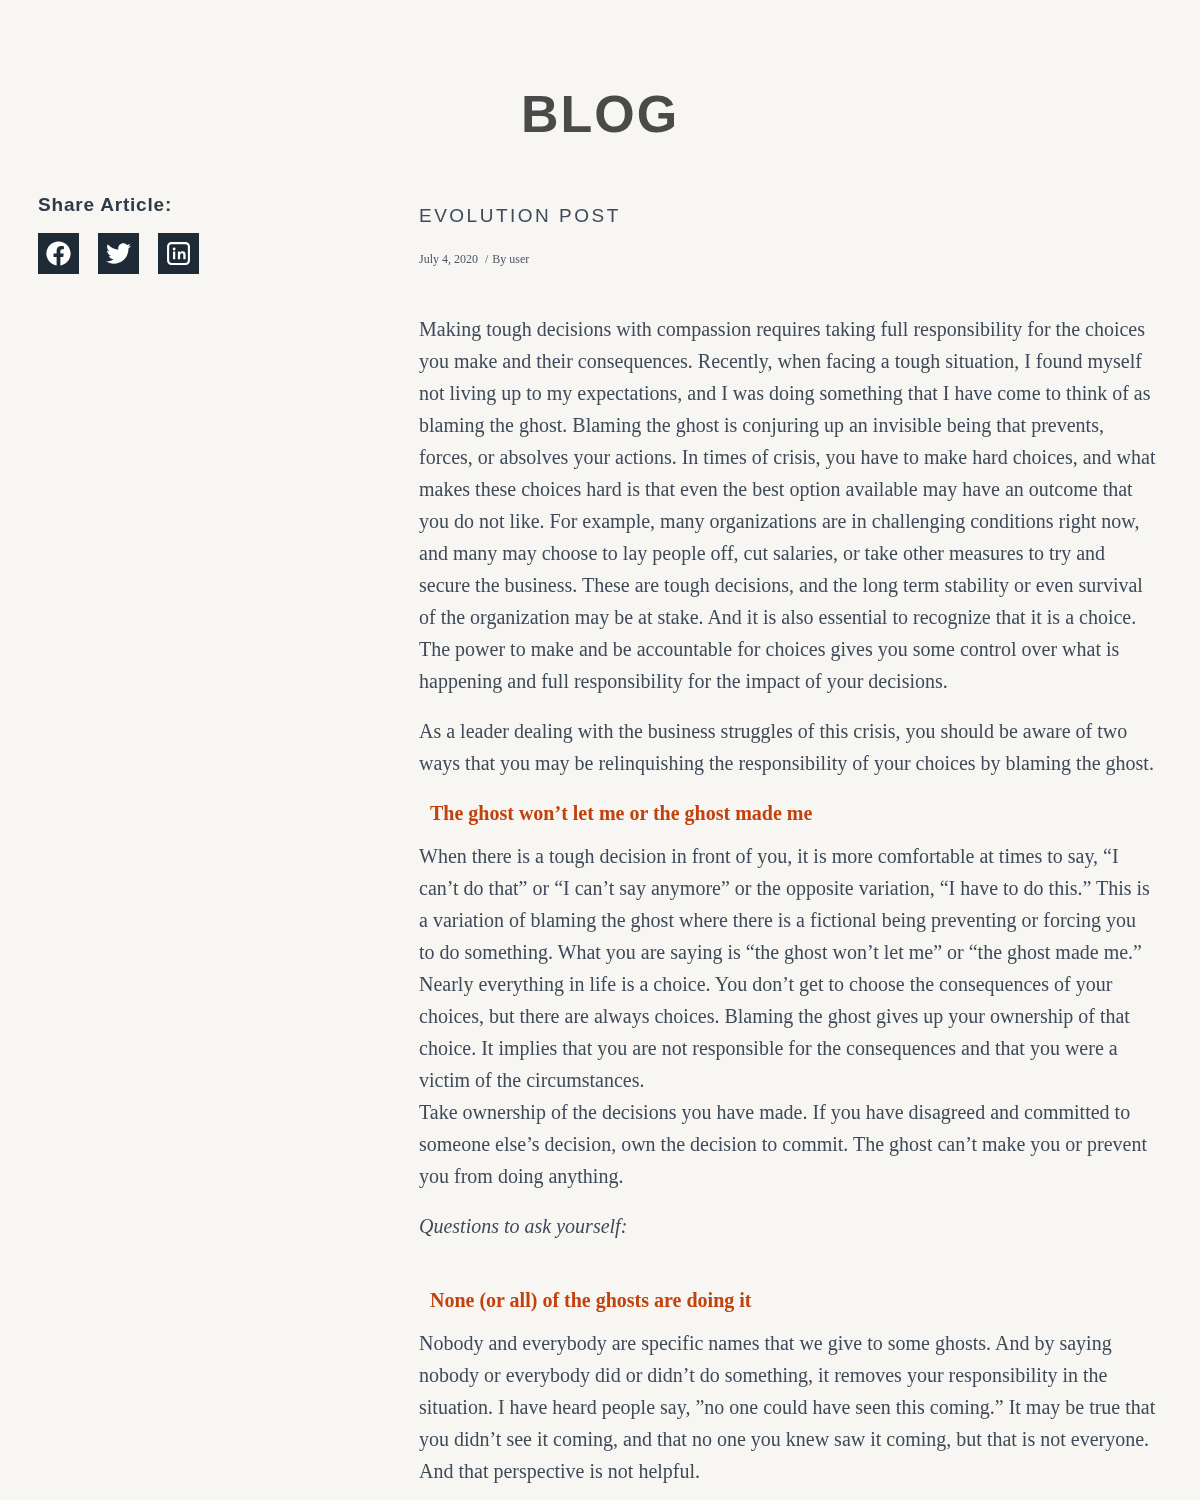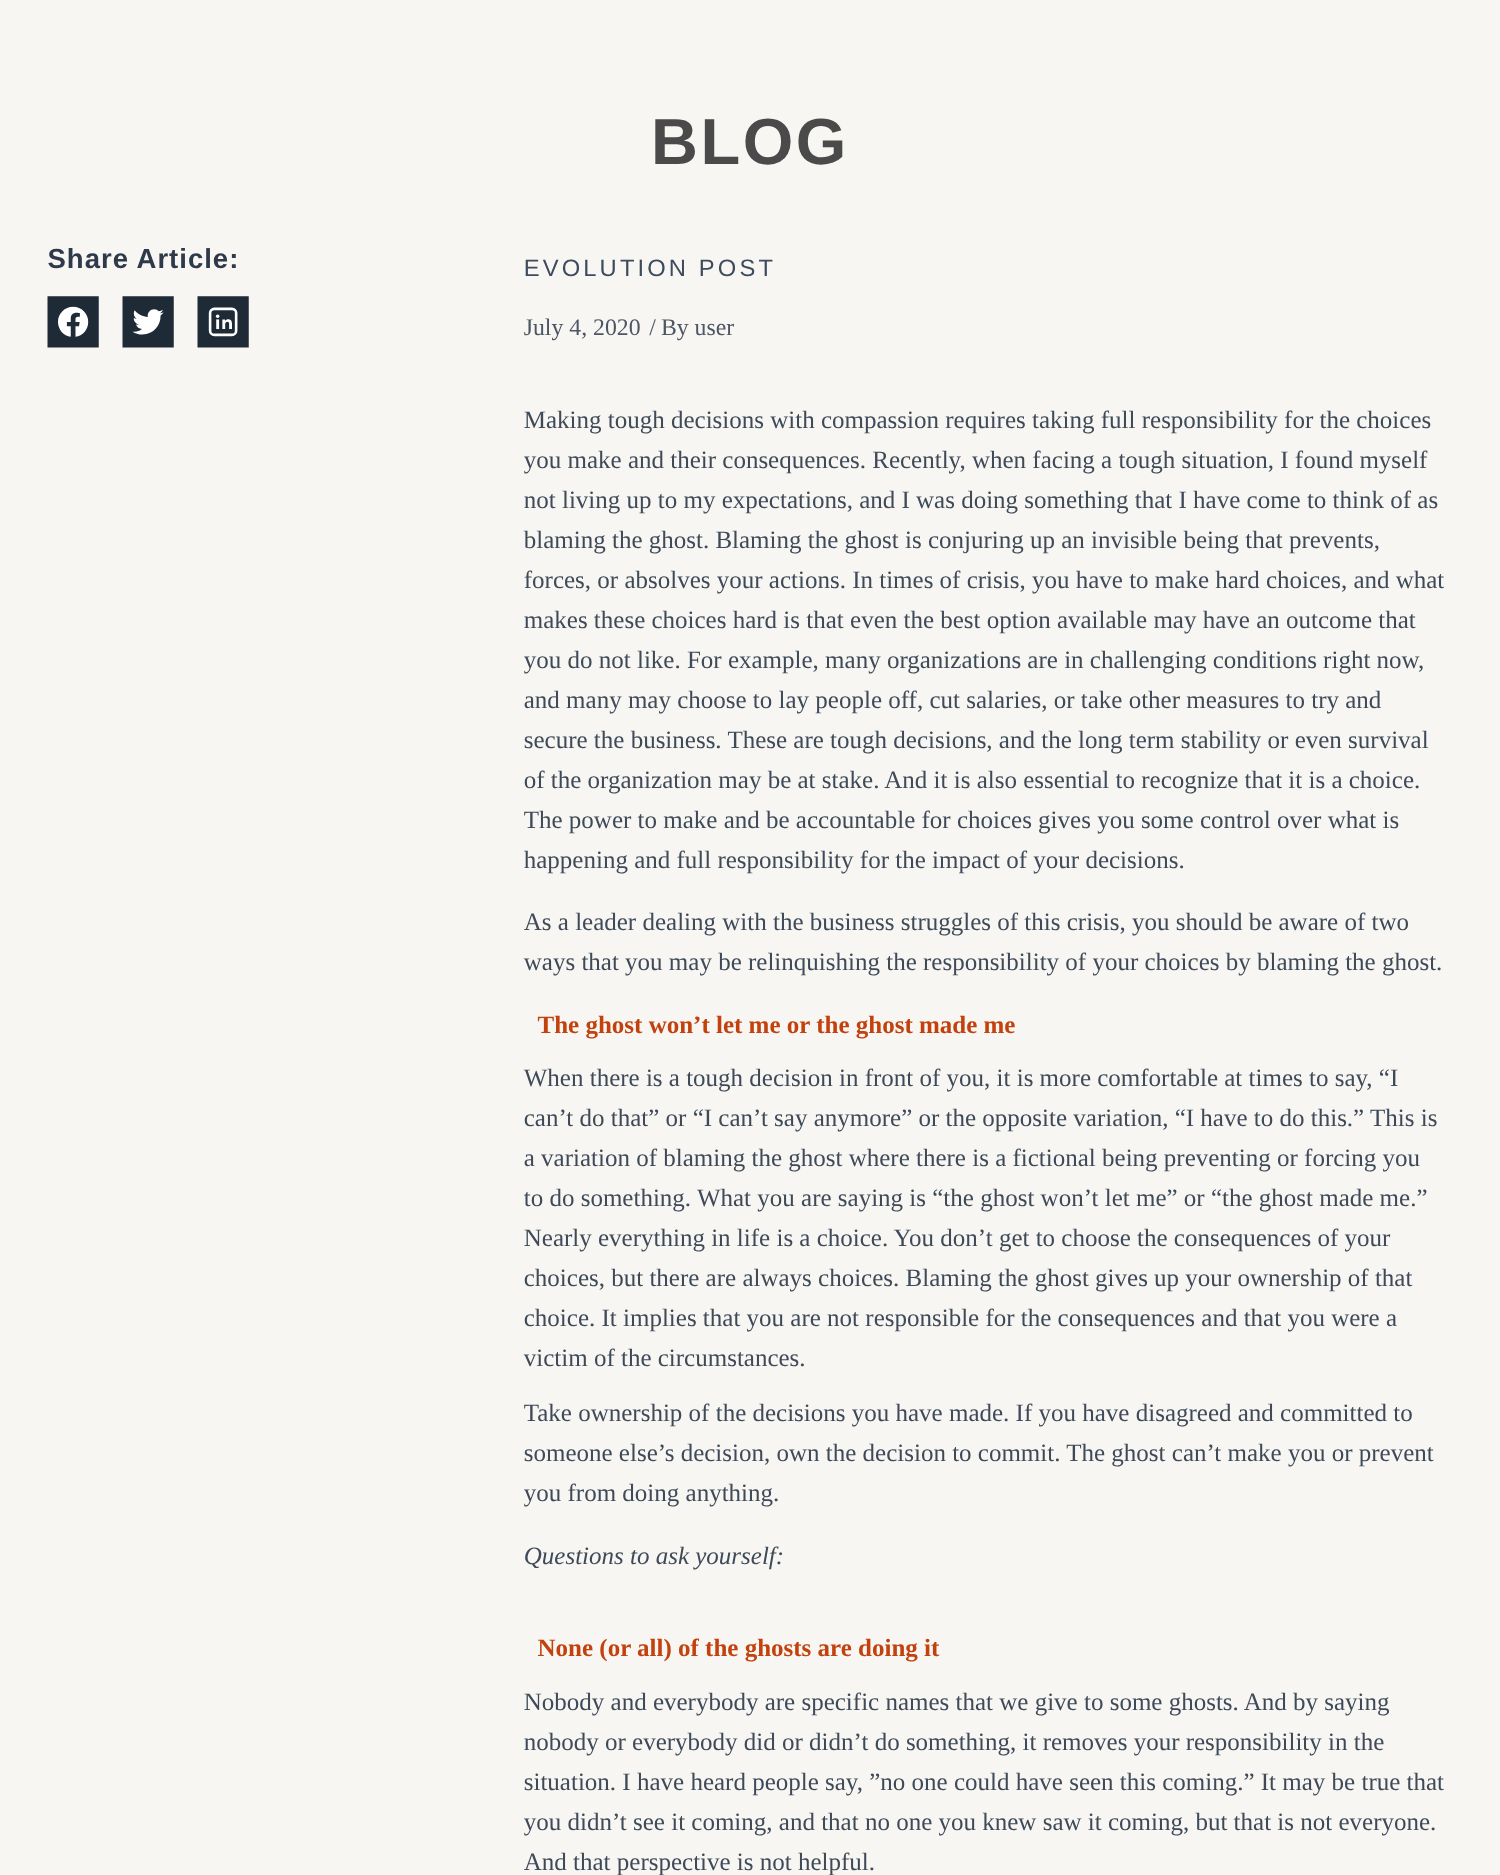--- a/index.html
+++ b/index.html
@@ -38,7 +38,7 @@
   .share-label {
     font-family: "Liberation Sans", sans-serif;
     font-weight: bold;
-    font-size: 22px;
+    font-size: 19px;
     letter-spacing: 0.8px;
     color: #2e3949;
   }

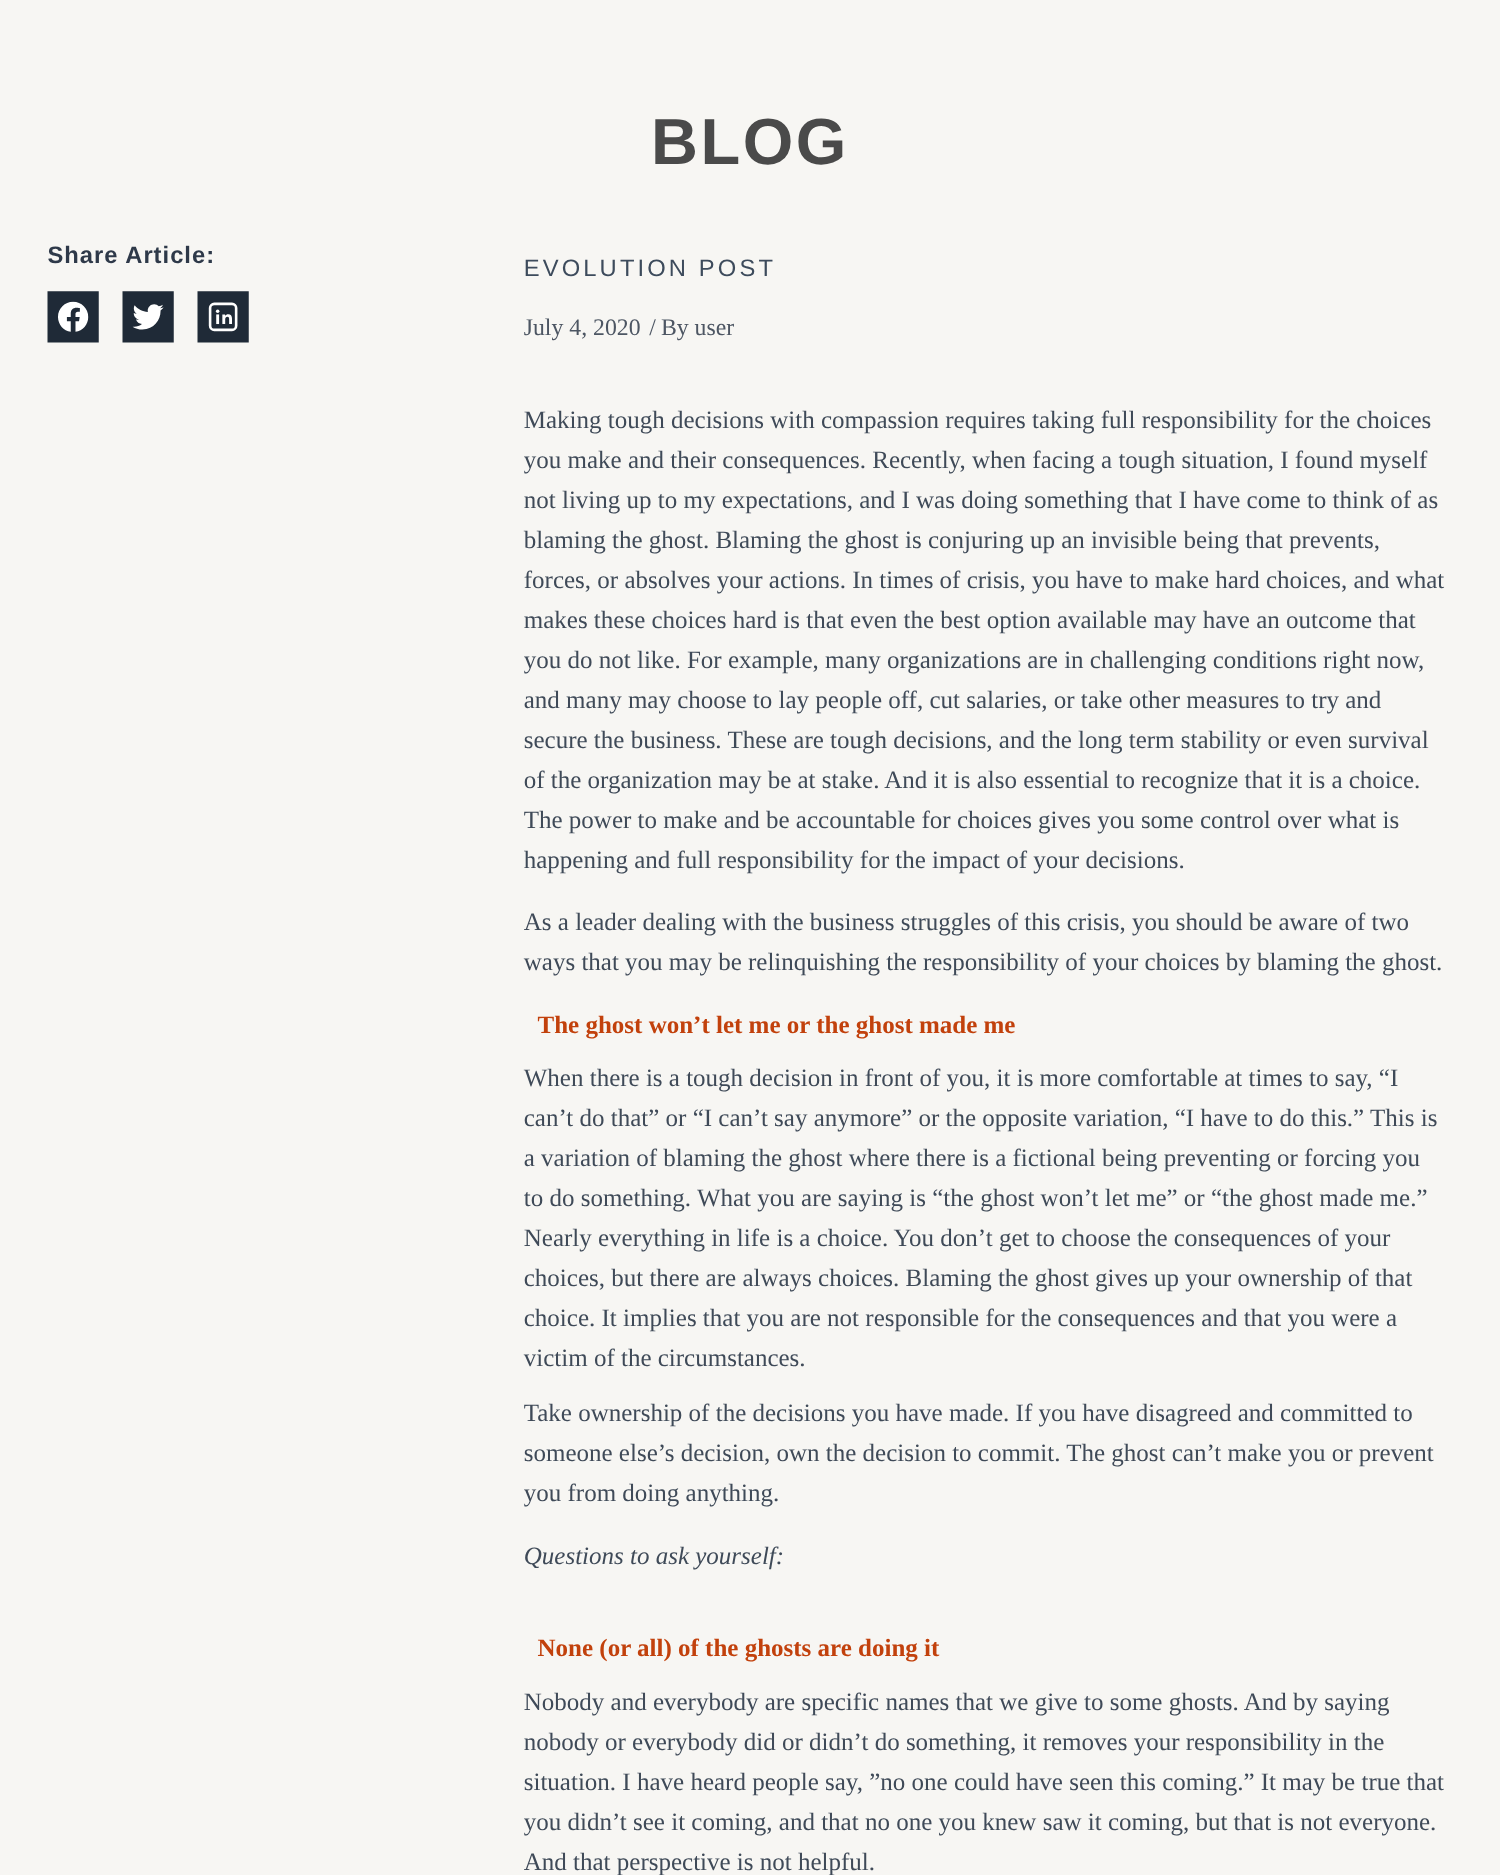--- a/index.html
+++ b/index.html
@@ -77,7 +77,7 @@
   }
   .post-meta {
     margin-top: 25px;
-    font-size: 19px;
+    font-size: 12px;
     color: #4d5663;
   }
   .post-meta .sep { margin: 0 4px 0 7px; }

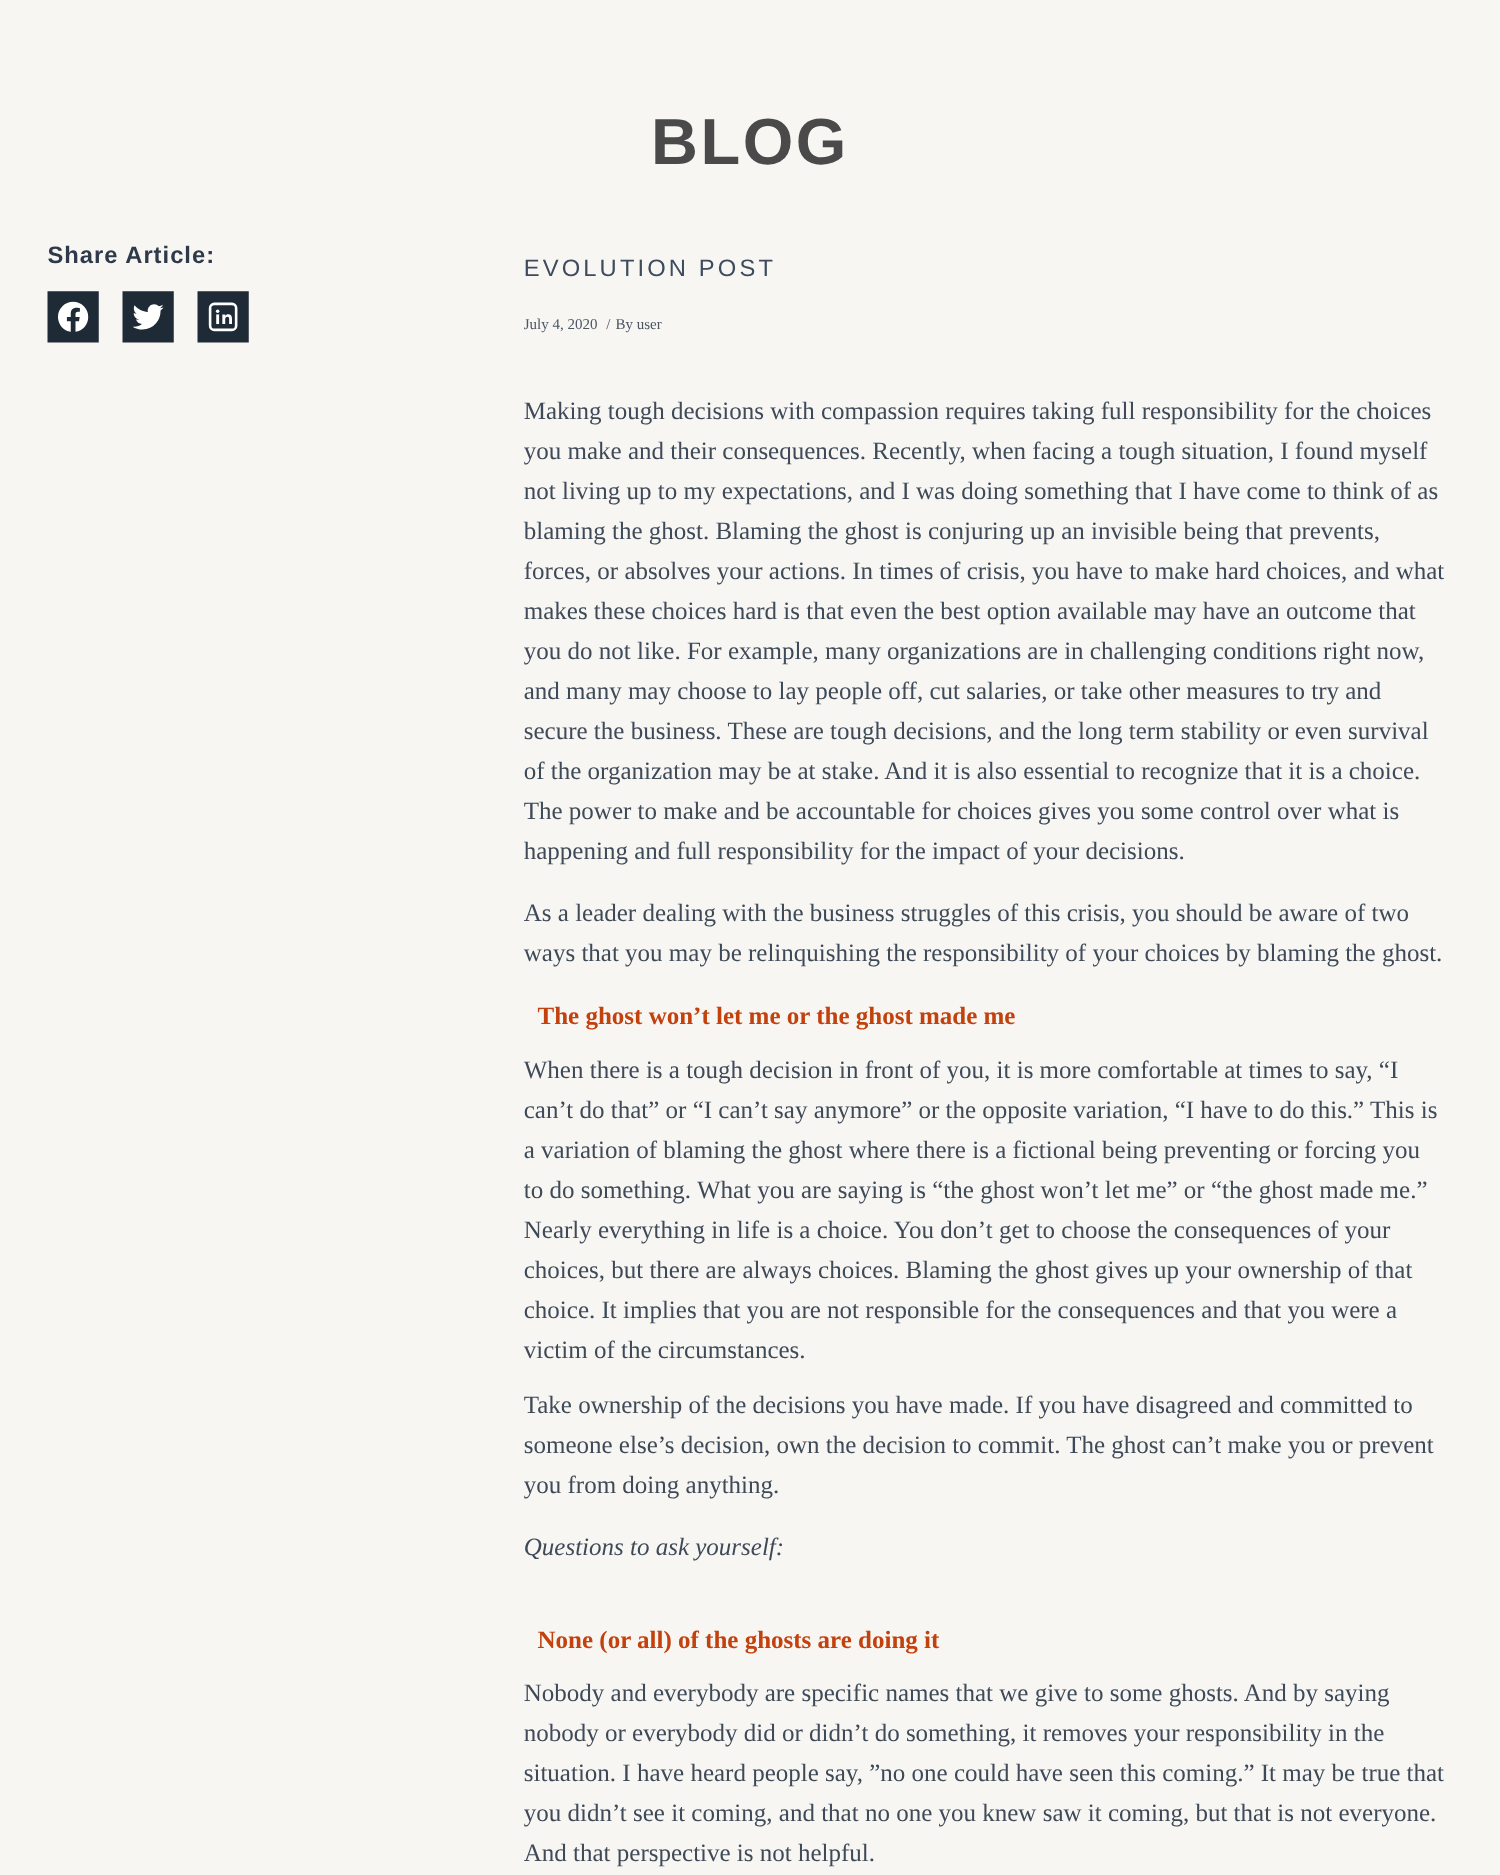--- a/index.html
+++ b/index.html
@@ -89,7 +89,7 @@
   }
   .article p { margin: 0 0 18px 0; }
   .article p.joined-top { margin-bottom: 0; }
-  .article p.joined-bottom { margin-top: 12px; }
+  .article p.joined-bottom { margin-top: 0; }
   .article .subheading {
     font-size: 20px;
     line-height: 32px;

